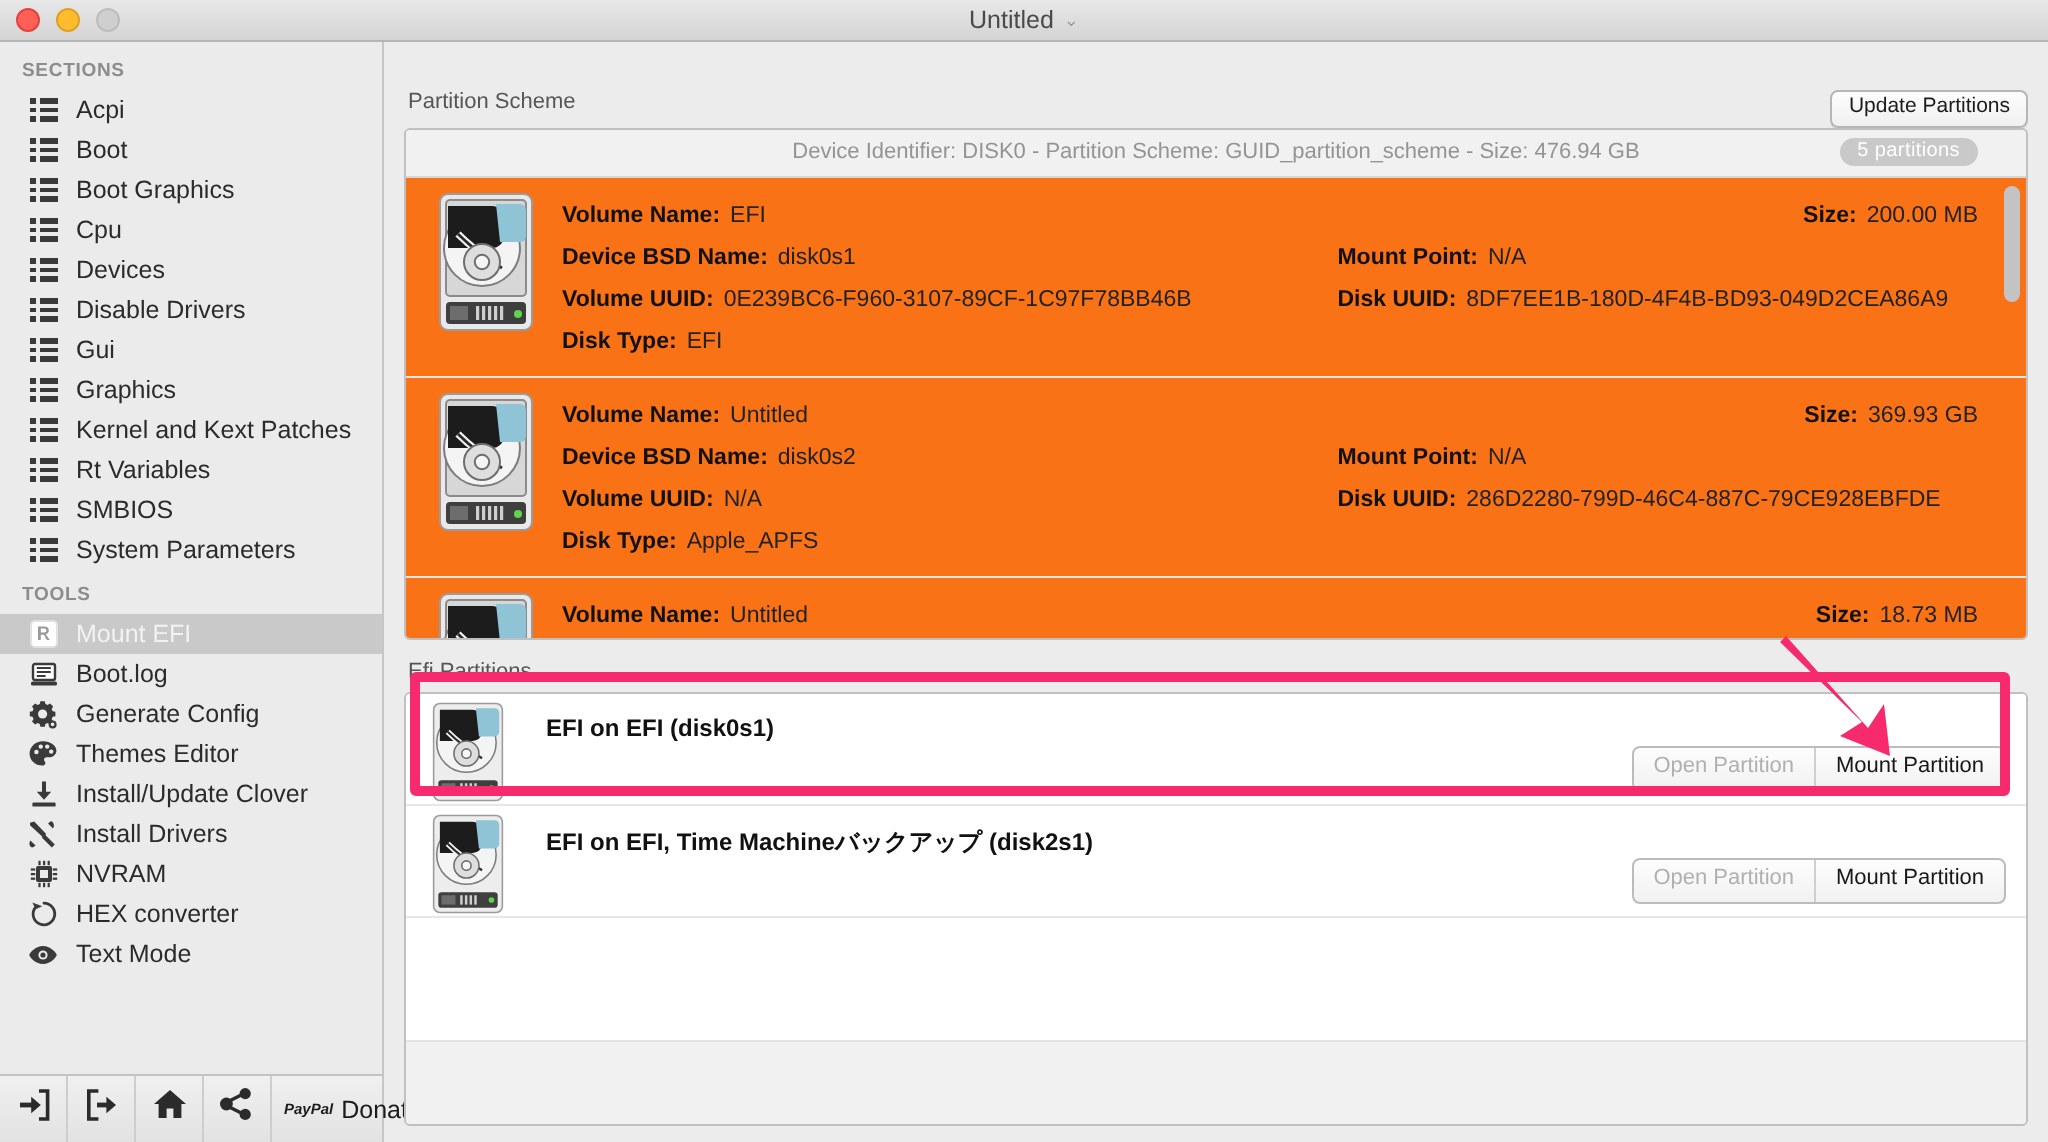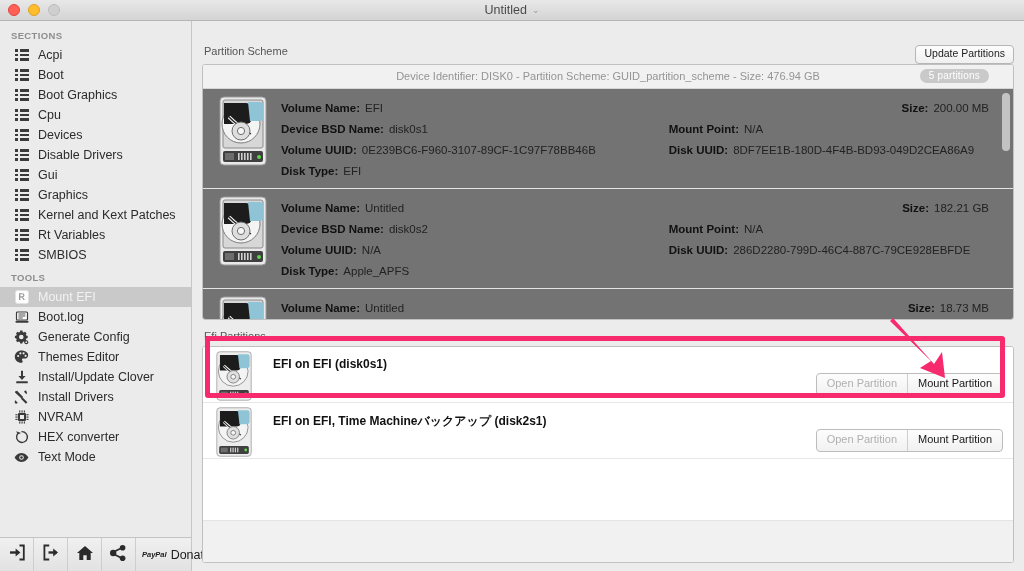--- a/index.html
+++ b/index.html
@@ -135,7 +135,7 @@
     background: #c9c9c9; color: #fff; font-size: 10px;
     border-radius: 9px; padding: 1px 9px 2px; letter-spacing: .2px;
   }
-  .scheme-list { flex: 1; overflow: hidden; background: #737373; }
+  .scheme-list { flex: 1; overflow: hidden; background: #f97316; }
   .part-row {
     display: flex; gap: 12px; padding: 6px 14px 6px 14px;
     border-bottom: 1px solid #e4e4e4; position: relative;

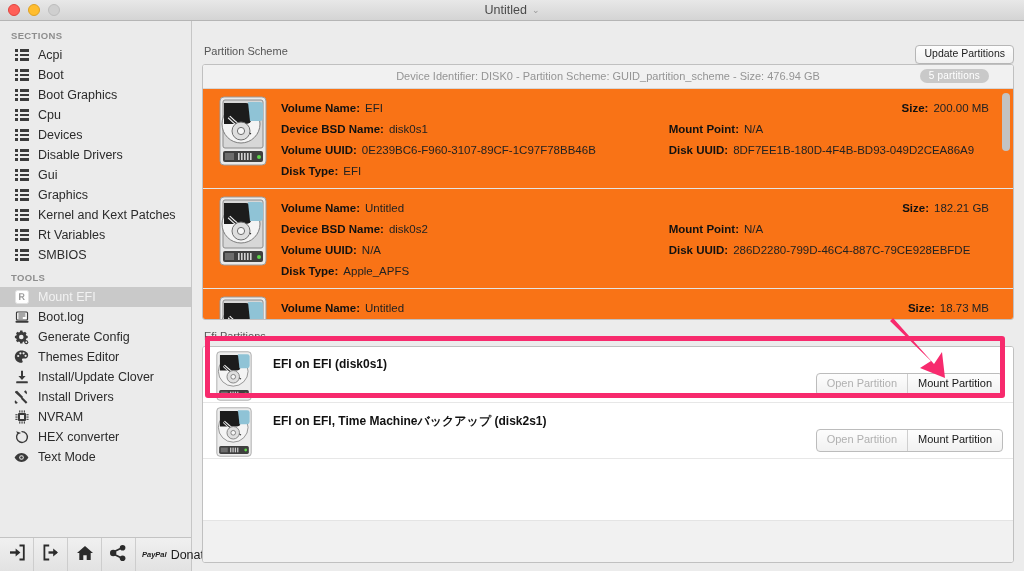--- a/index.html
+++ b/index.html
@@ -636,7 +636,7 @@
                   </span>
                 <span class="fl-right sz">
                     <span class="k">Size:</span>
-                    <span class="v">182.21 GB</span>
+                    <span class="v">369.93 GB</span>
                   </span>
               </div>
               <div class="fline">

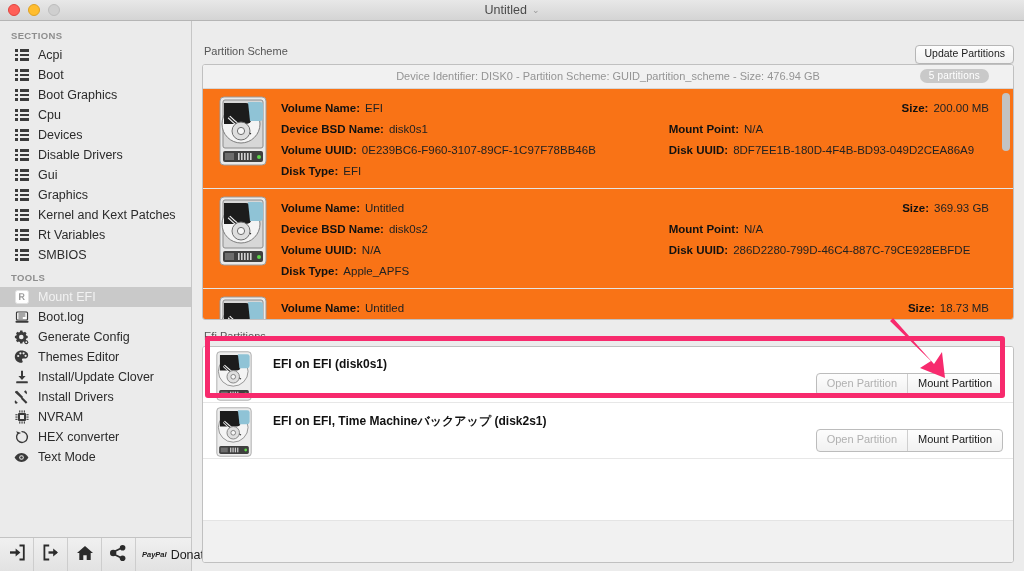--- a/index.html
+++ b/index.html
@@ -359,6 +359,19 @@
               </span>
             </span>
           <span class="sb-label">SMBIOS</span>
+        </div>
+        <div class="sb-item">
+          <span class="sb-ico">
+              <span class="listicon">
+                <i></i>
+                <i></i>
+                <i></i>
+                <b></b>
+                <b></b>
+                <b></b>
+              </span>
+            </span>
+          <span class="sb-label">System Parameters</span>
         </div>
 
         <div class="group-header" style="padding-top:7px">TOOLS</div>

